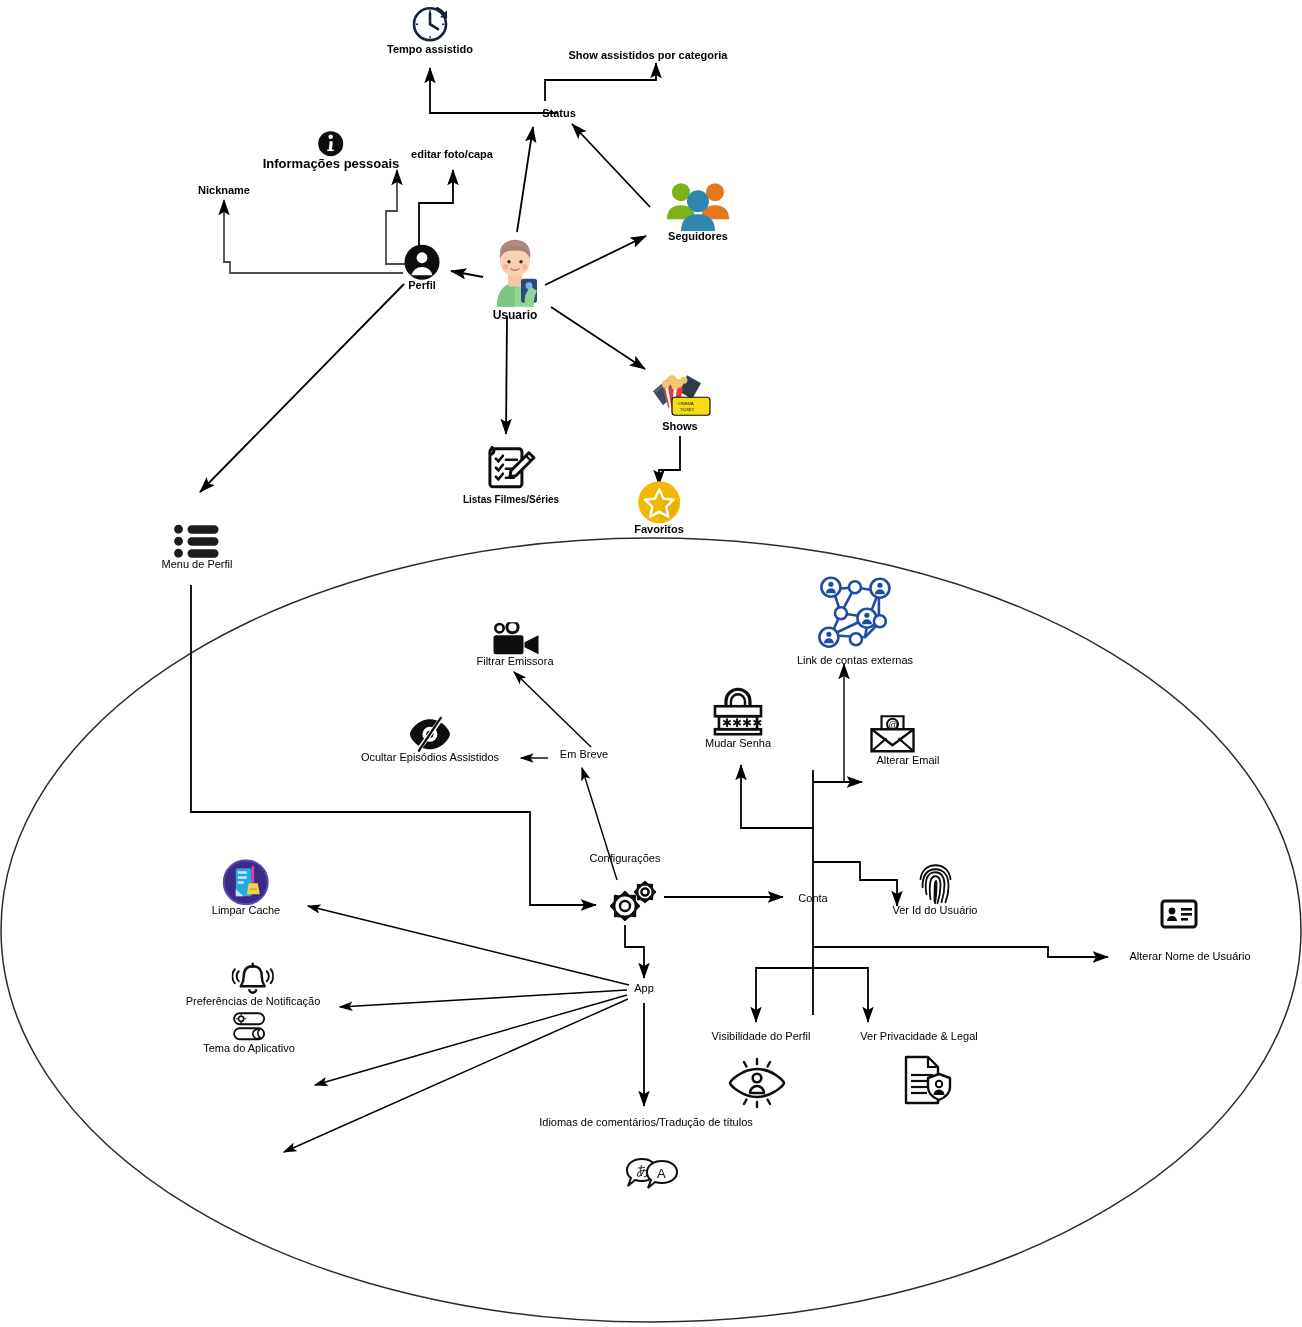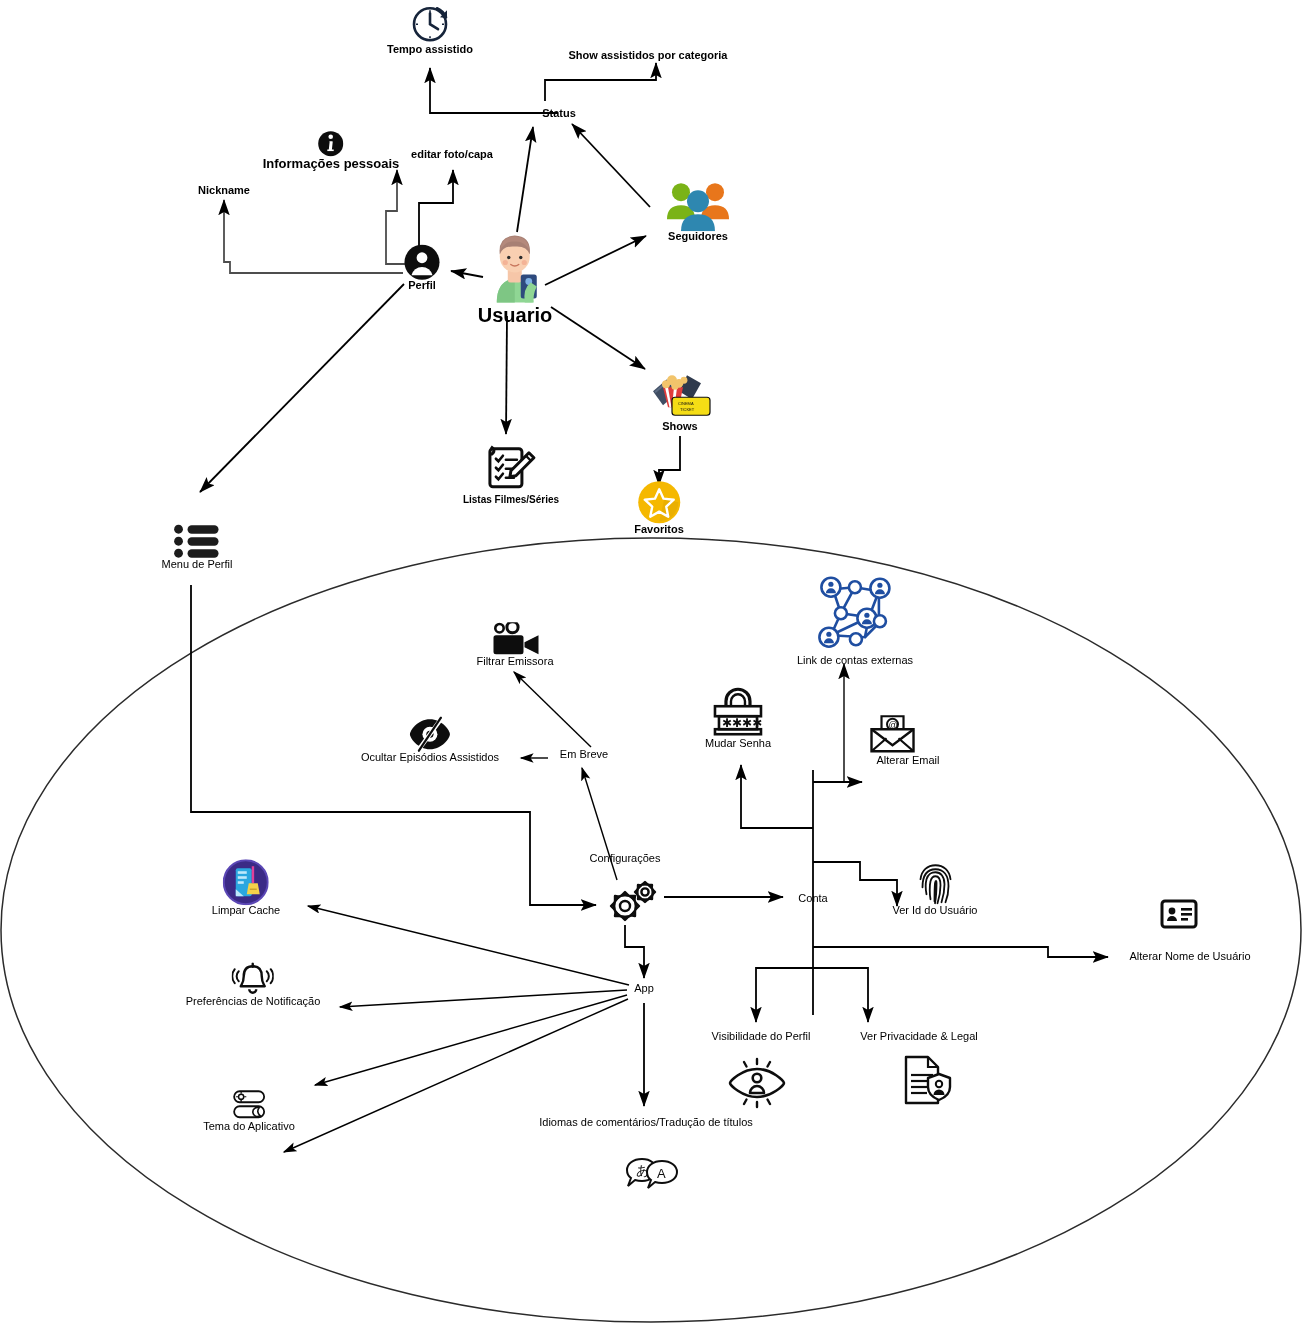--- a/index.html
+++ b/index.html
@@ -14,7 +14,7 @@
   .f9{font-size:13px;}
   .f10{font-size:10px;}
   .f11{font-size:11px;}
-  .f16{font-size:20px;}
+  .f16{font-size:12px;}
   .ico{display:block;margin:0 auto;}
 </style>
 </head>

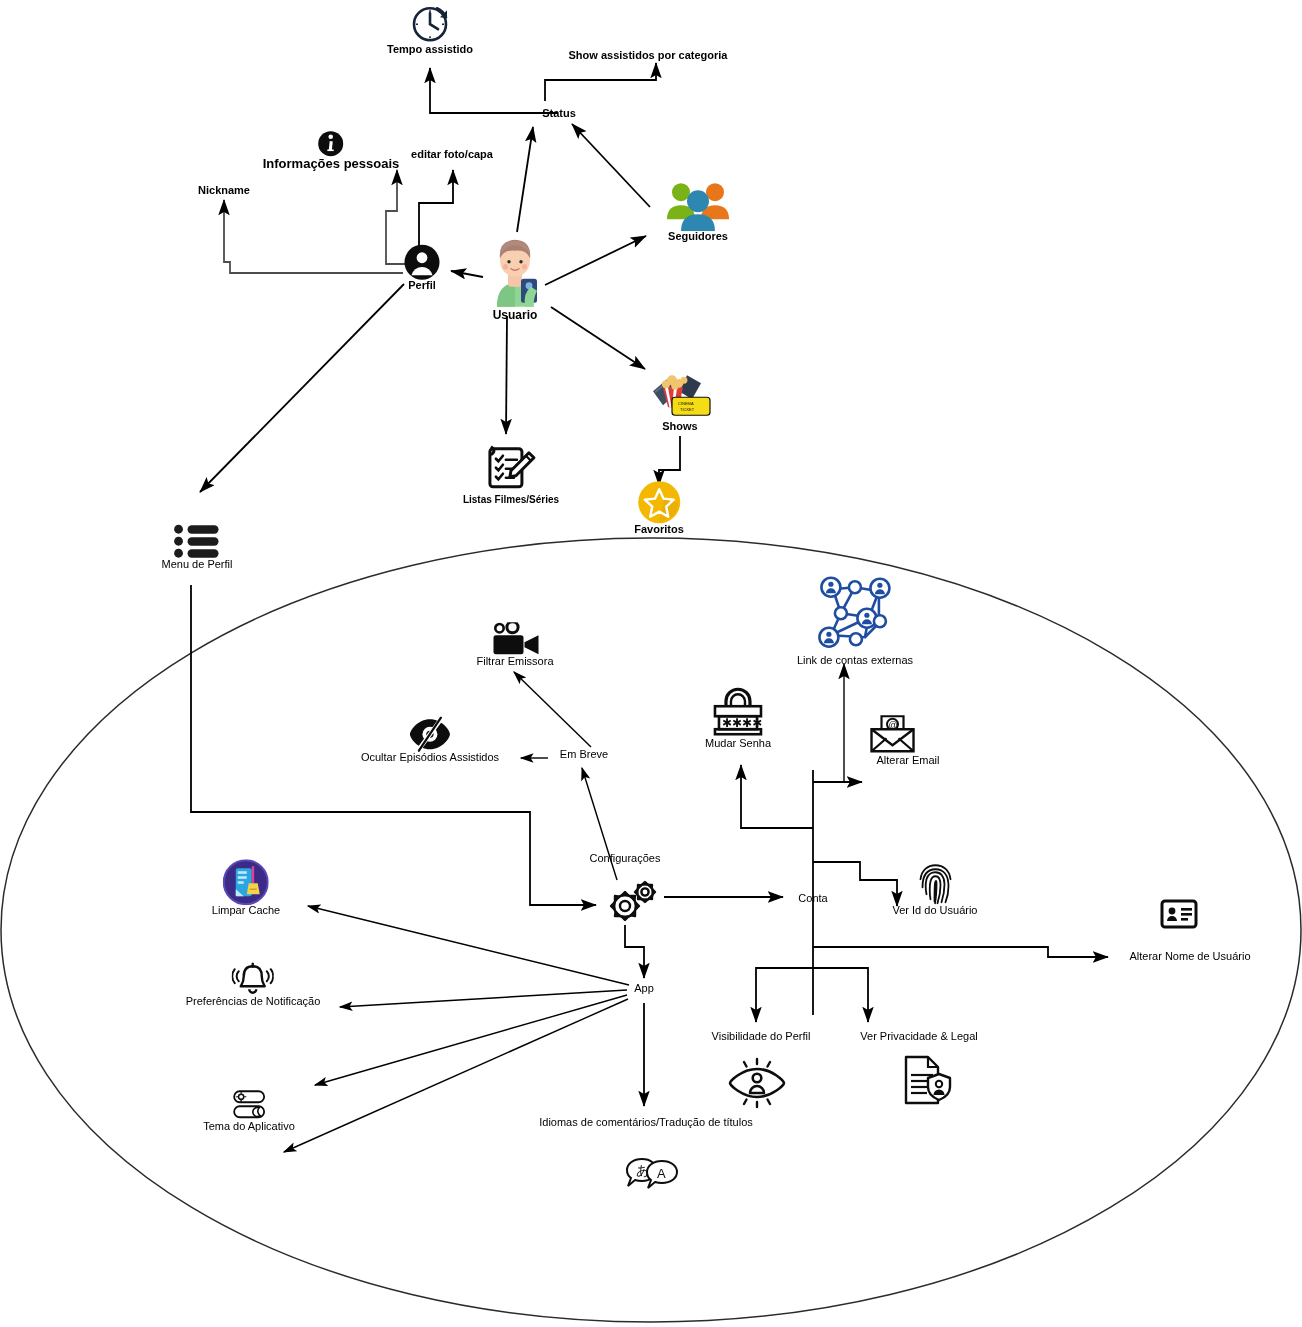--- a/index.html
+++ b/index.html
@@ -340,7 +340,7 @@
     <span class="lbl f11">Preferências de Notificação</span>
   </div>
 
-  <div class="node" style="left:249px;top:1111px;">
+  <div class="node" style="left:249px;top:1033px;">
     <svg class="ico" width="42" height="32" viewBox="0 0 42 32">
       <rect x="6" y="2" width="30" height="11" rx="5.5" fill="none" stroke="#0d0d0d" stroke-width="1.8"></rect>
       <circle cx="13" cy="7.5" r="2.6" fill="none" stroke="#0d0d0d" stroke-width="1.5"></circle>

